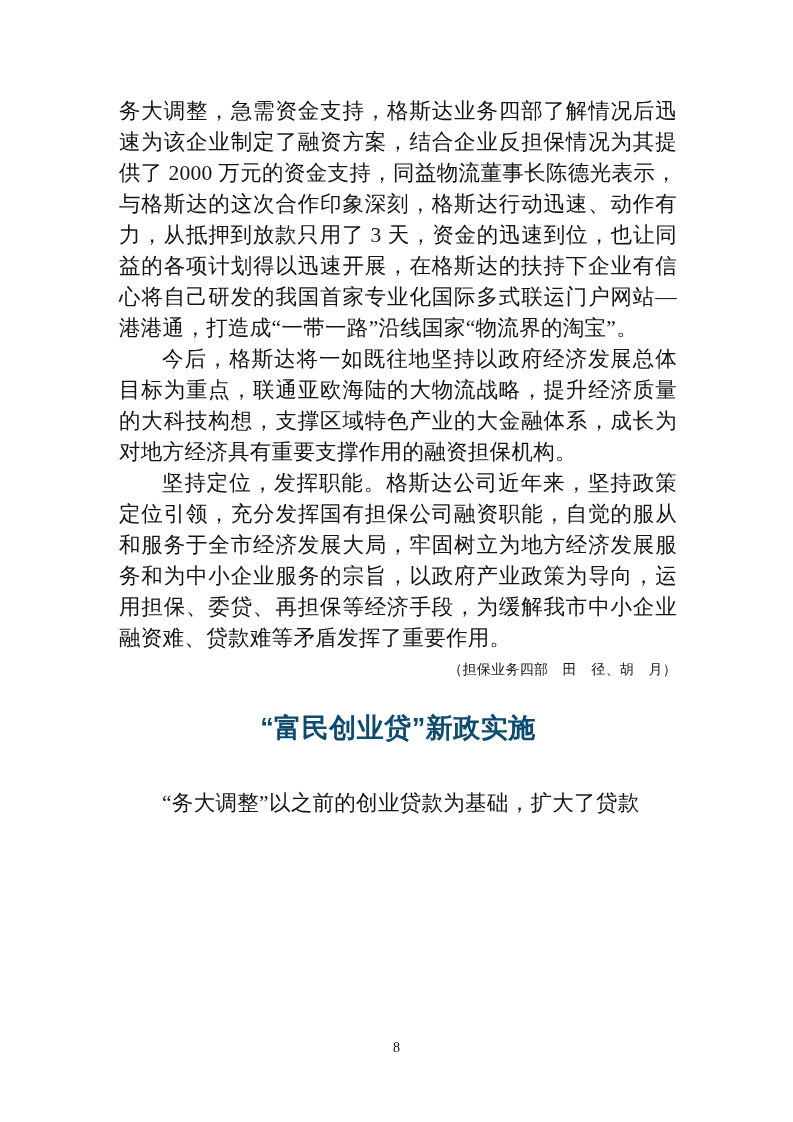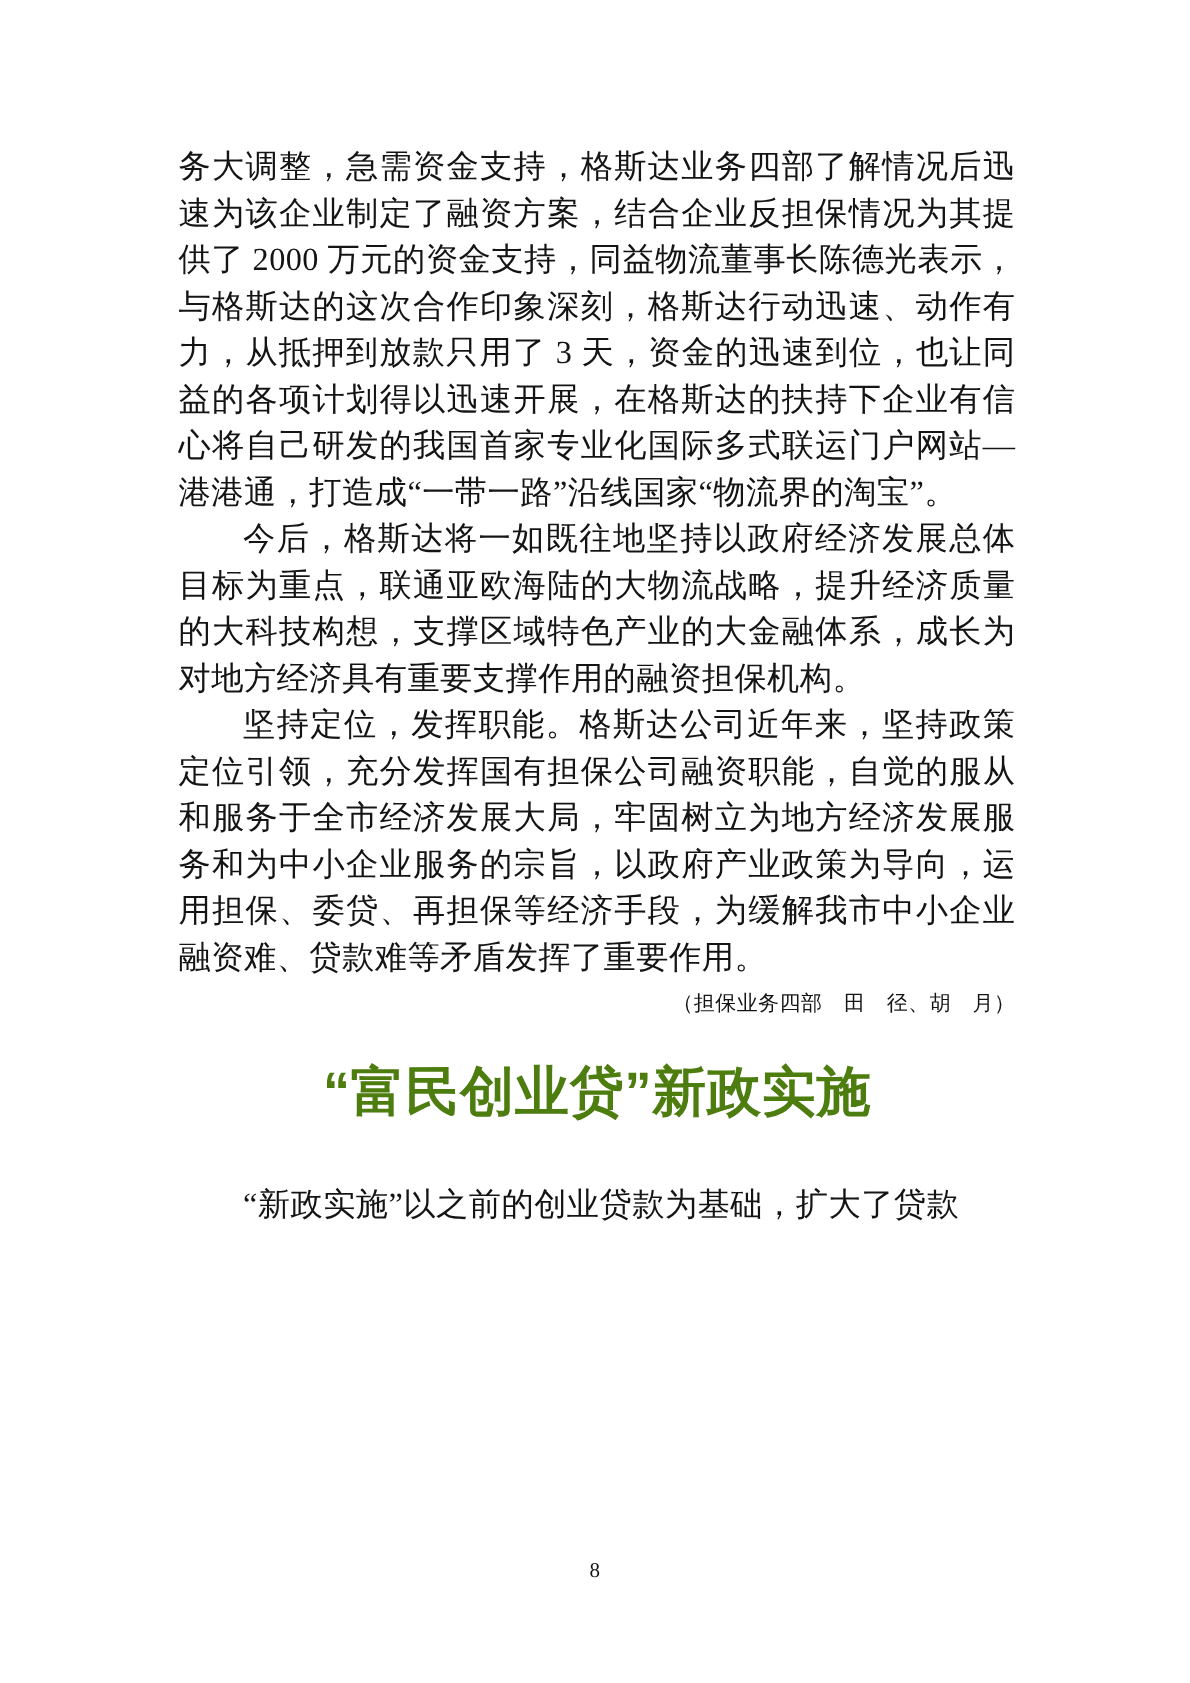--- a/index.html
+++ b/index.html
@@ -43,10 +43,10 @@
     margin: 26px 0 43px 0;
     font-family: "Liberation Sans", "DejaVu Sans", sans-serif;
     font-weight: 700;
-    font-size: 36px;
+    font-size: 27px;
     line-height: 34px;
     text-align: center;
-    color: #4d7c0f;
+    color: #0c4a6e;
     letter-spacing: 0.5px;
   }
   .page-footer {

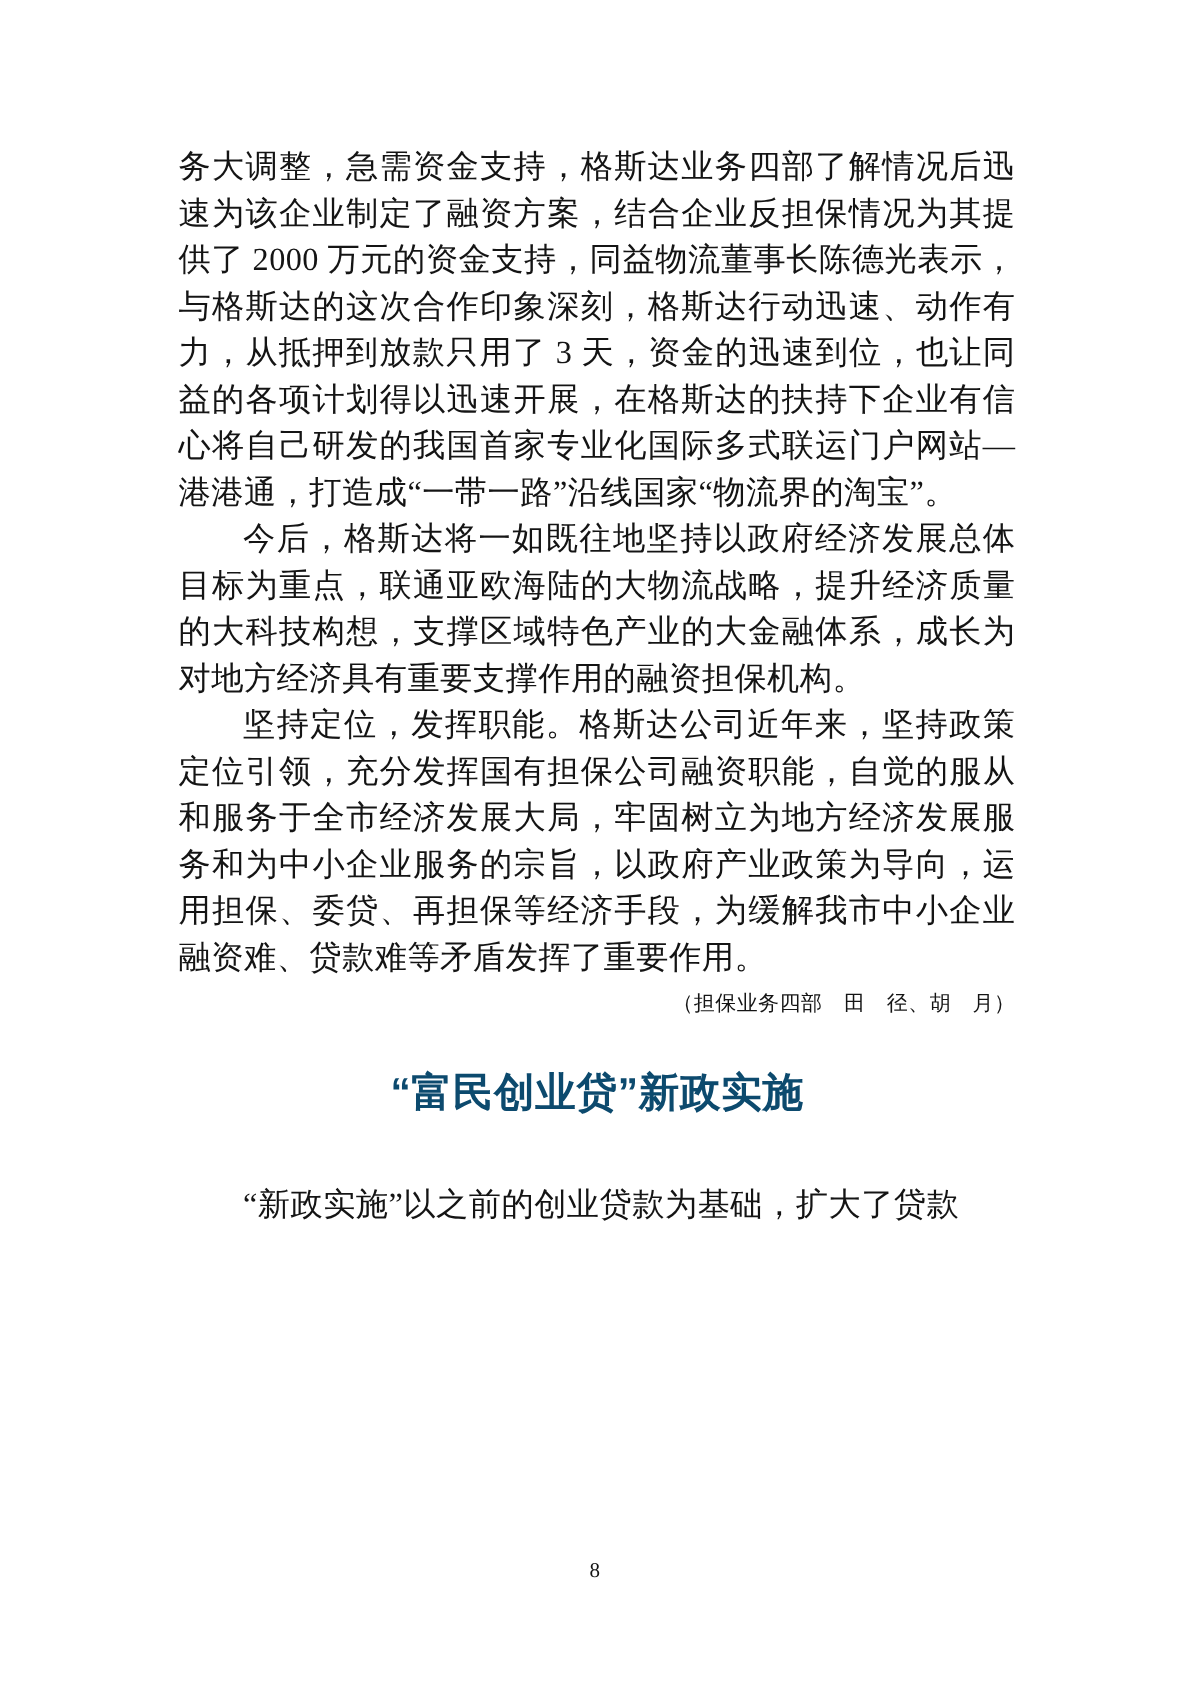--- a/index.html
+++ b/index.html
@@ -78,7 +78,7 @@
     <h1 class="article-title">“富民创业贷”新政实施</h1>
 
 
-    <p class="para indent">“新政实施”以之前的创业贷款为基础，扩大了贷款</p>
+    <p class="para indent">“务大调整”以之前的创业贷款为基础，扩大了贷款</p>
 
   </div>
 

